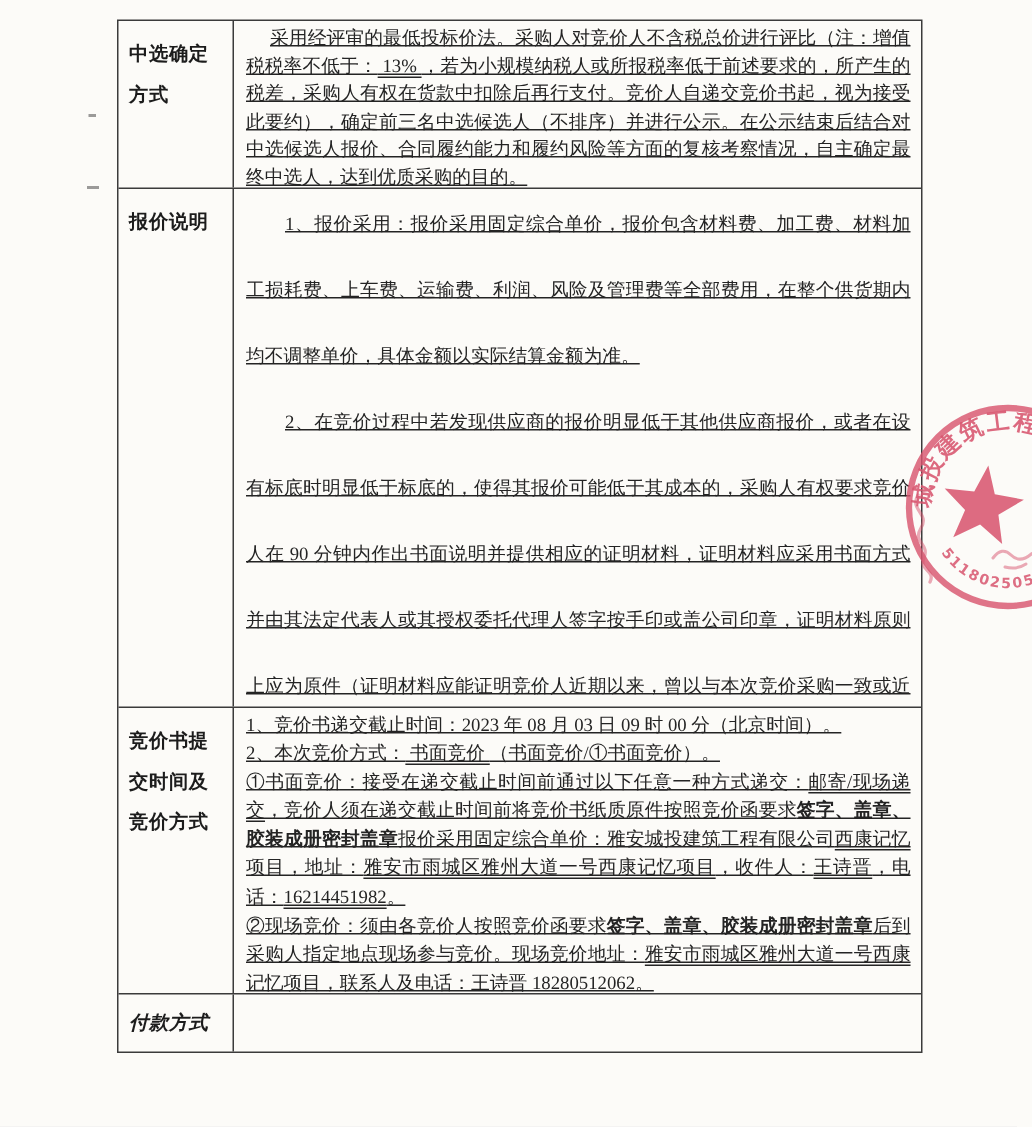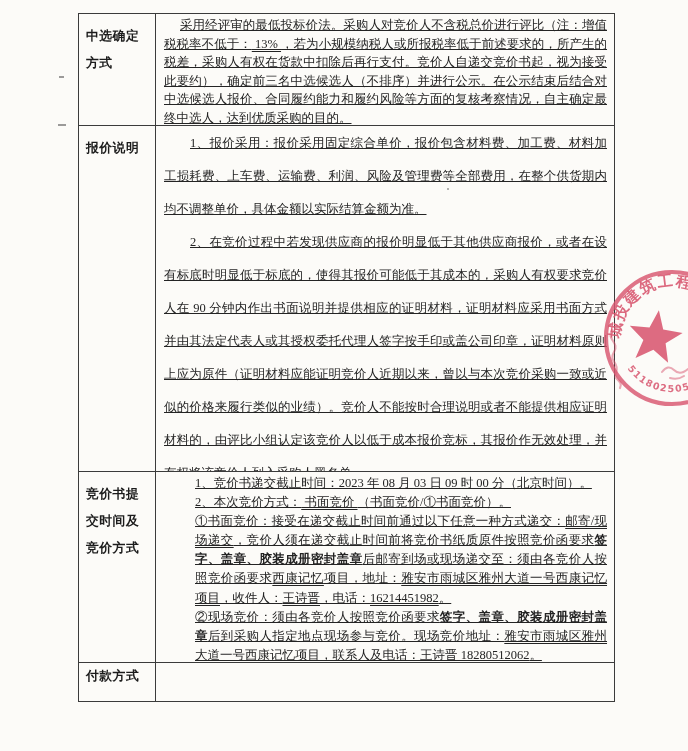--- a/index.html
+++ b/index.html
@@ -46,7 +46,7 @@
   .content p{margin:0;text-decoration:underline;}
   .r0 .content{line-height:18.5px;padding-top:2px;}
   .r0 .content p{text-indent:16px;}
-  .r1 .content{line-height:33px;padding-top:1px;}
+  .r1 .content{line-height:44px;padding-top:1px;}
   .r1 .content p{text-indent:26px;}
   .r2 .content{line-height:19.1px;padding-top:2px;}
   .r3 .content{line-height:16.2px;padding-top:3px;}

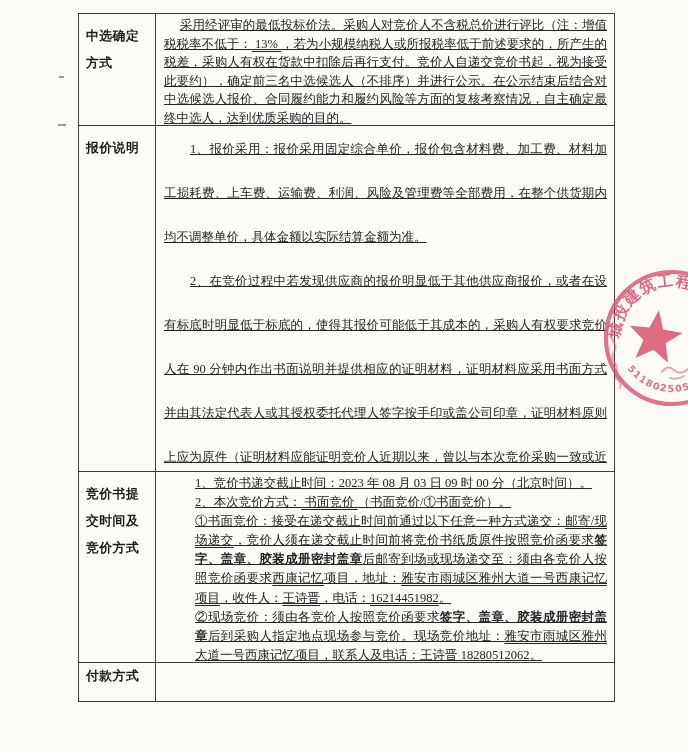--- a/index.html
+++ b/index.html
@@ -25,7 +25,7 @@
   .row:first-child{border-top:none;}
   .r0{height:111px;}
   .r1{height:346px;}
-  .r2{height:191px;gap:31px;}
+  .r2{height:191px;}
   .r3{height:39px;}
   .cell{box-sizing:border-box;}
   .label{

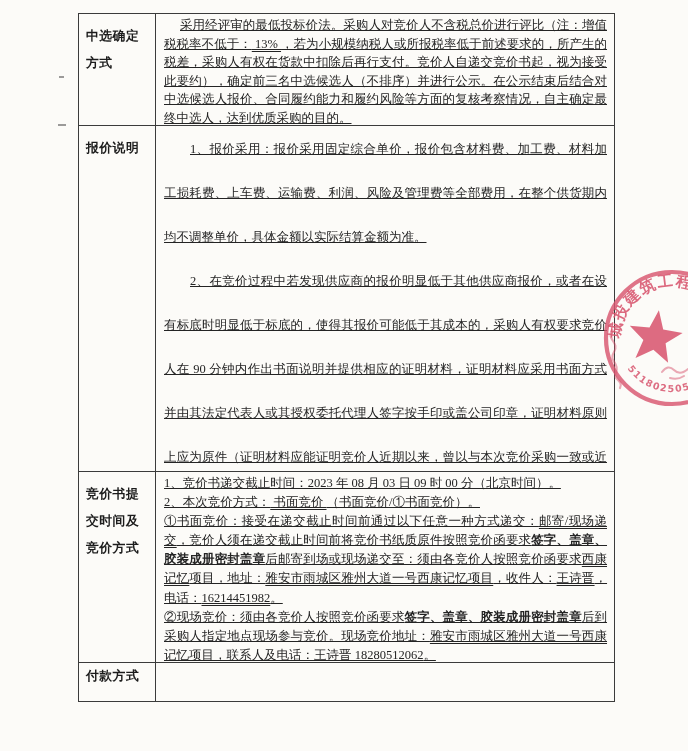--- a/index.html
+++ b/index.html
@@ -81,7 +81,7 @@
         <div class="cell content">
           <p><span>1、竞价书递交截止时间：2023 年 08 月 03 日 09 时 00 分（北京时间）。</span></p>
           <p><span>2、本次竞价方式：</span><span class="u">&nbsp;书面竞价&nbsp;</span><span>（书面竞价/①书面竞价）。</span></p>
-          <p><span>①书面竞价：接受在递交截止时间前通过以下任意一种方式递交：</span><span class="u">邮寄/现场递交</span><span>，竞价人须在递交截止时间前将竞价书纸质原件按照竞价函要求</span><span class="b">签字、盖章、胶装成册密封盖章</span><span>后邮寄到场或现场递交至：须由各竞价人按照竞价函要求</span><span class="u">西康记忆</span><span>项目，地址：</span><span class="u">雅安市雨城区雅州大道一号西康记忆项目</span><span>，收件人：</span><span class="u">王诗晋</span><span>，电话：</span><span class="u">16214451982</span><span>。</span></p>
+          <p><span>①书面竞价：接受在递交截止时间前通过以下任意一种方式递交：</span><span class="u">邮寄/现场递交</span><span>，竞价人须在递交截止时间前将竞价书纸质原件按照竞价函要求</span><span class="b">签字、盖章、胶装成册密封盖章</span><span>报价采用固定综合单价：雅安城投建筑工程有限公司</span><span class="u">西康记忆</span><span>项目，地址：</span><span class="u">雅安市雨城区雅州大道一号西康记忆项目</span><span>，收件人：</span><span class="u">王诗晋</span><span>，电话：</span><span class="u">16214451982</span><span>。</span></p>
           <p><span>②现场竞价：须由各竞价人按照竞价函要求</span><span class="b">签字、盖章、胶装成册密封盖章</span><span>后到采购人指定地点现场参与竞价。现场竞价地址：</span><span class="u">雅安市雨城区雅州大道一号西康记忆项目</span><span>，联系人及电话：</span><span class="u">王诗晋 18280512062</span><span>。</span></p>
         </div>
       </div>

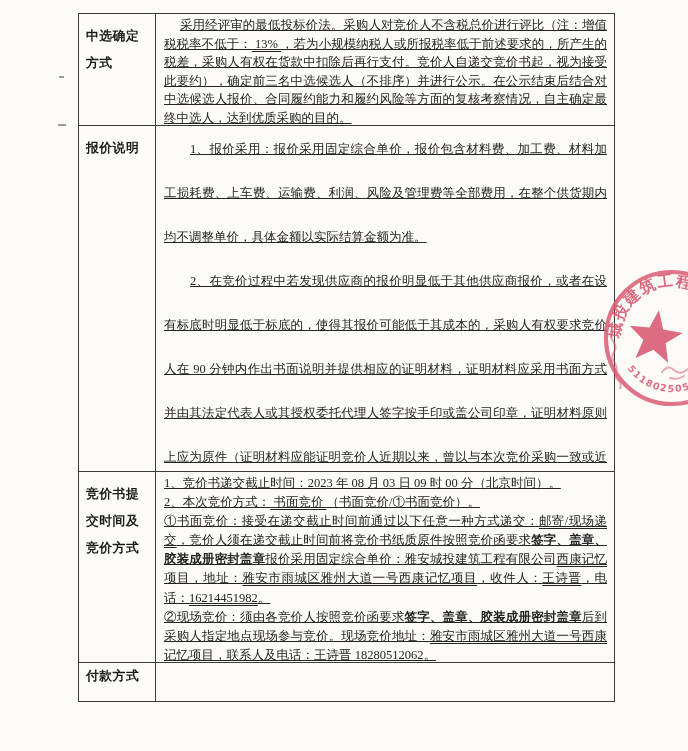--- a/index.html
+++ b/index.html
@@ -35,7 +35,7 @@
     line-height:27px;letter-spacing:.5px;
     padding:9px 3px 0 7px;
   }
-  .r3 .label{display:flex;align-items:flex-start;padding-top:0;}
+  .r3 .label{display:flex;align-items:center;padding-top:0;font-style:italic;}
   .content{
     flex:1;min-width:0;
     padding:2px 7px 0 8px;

